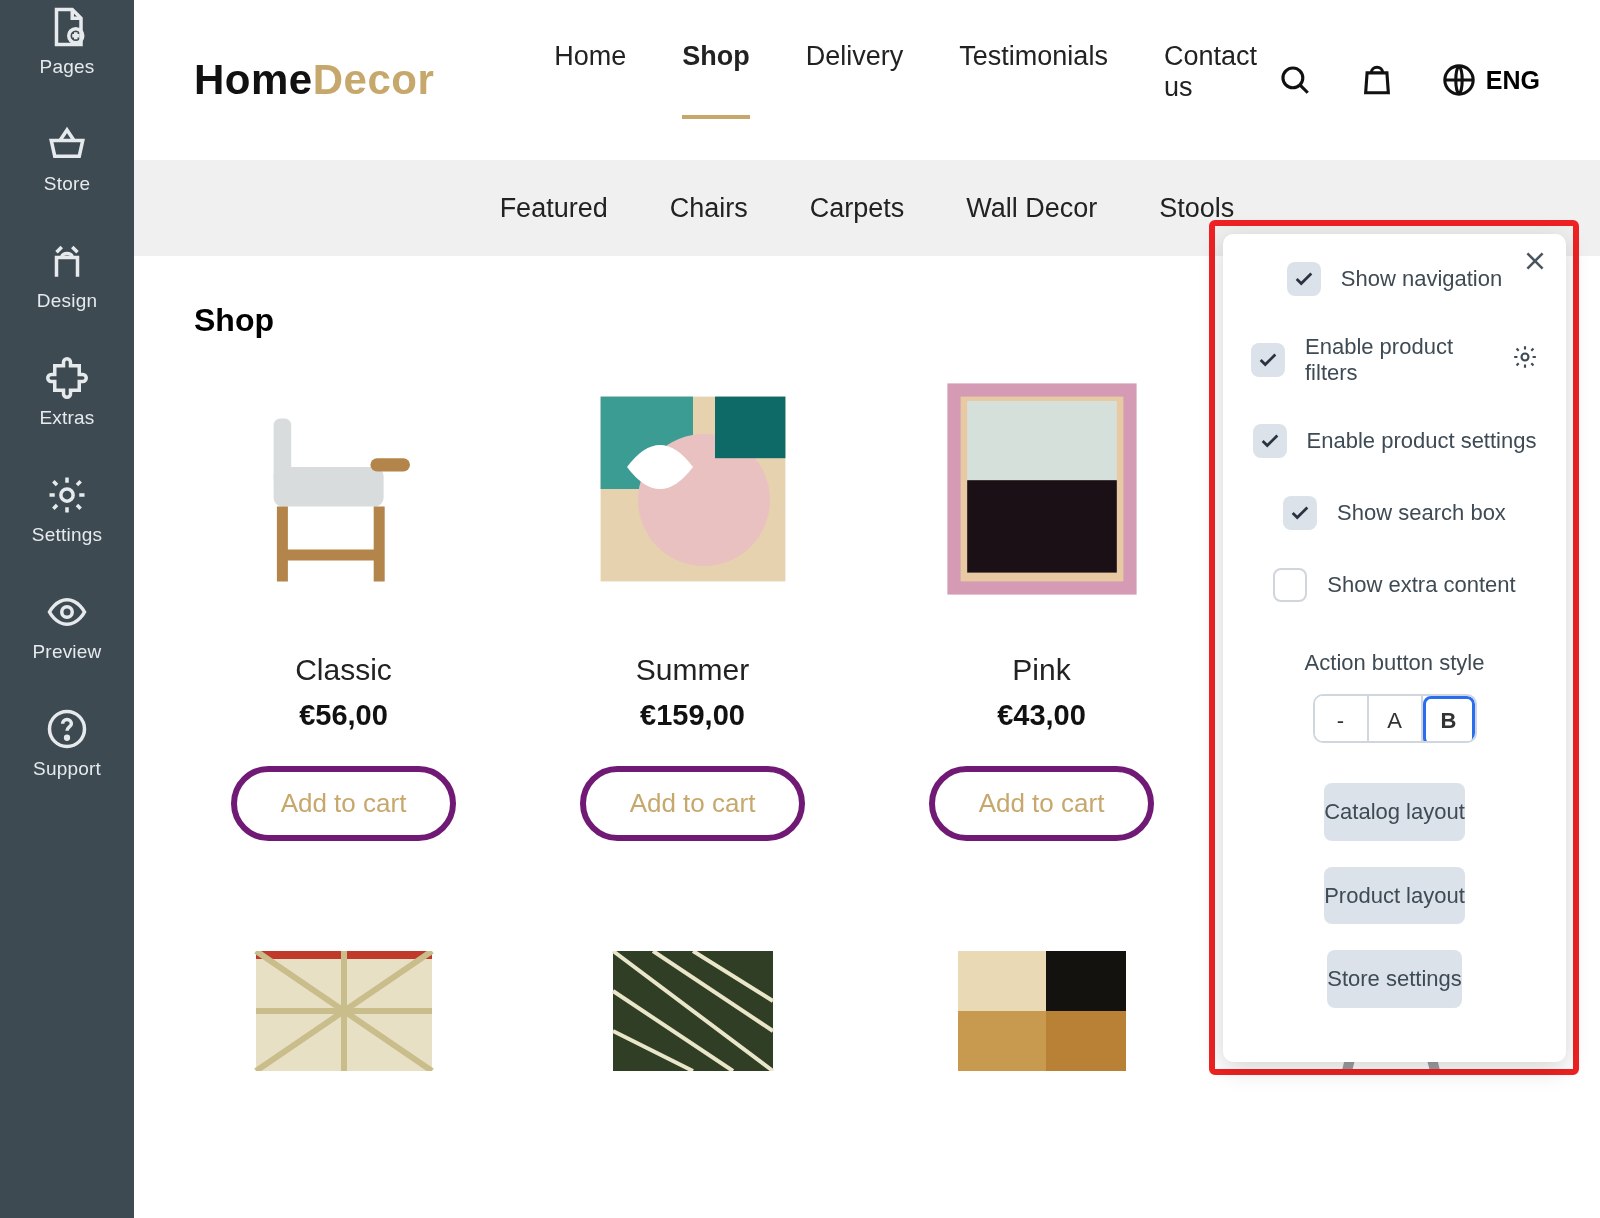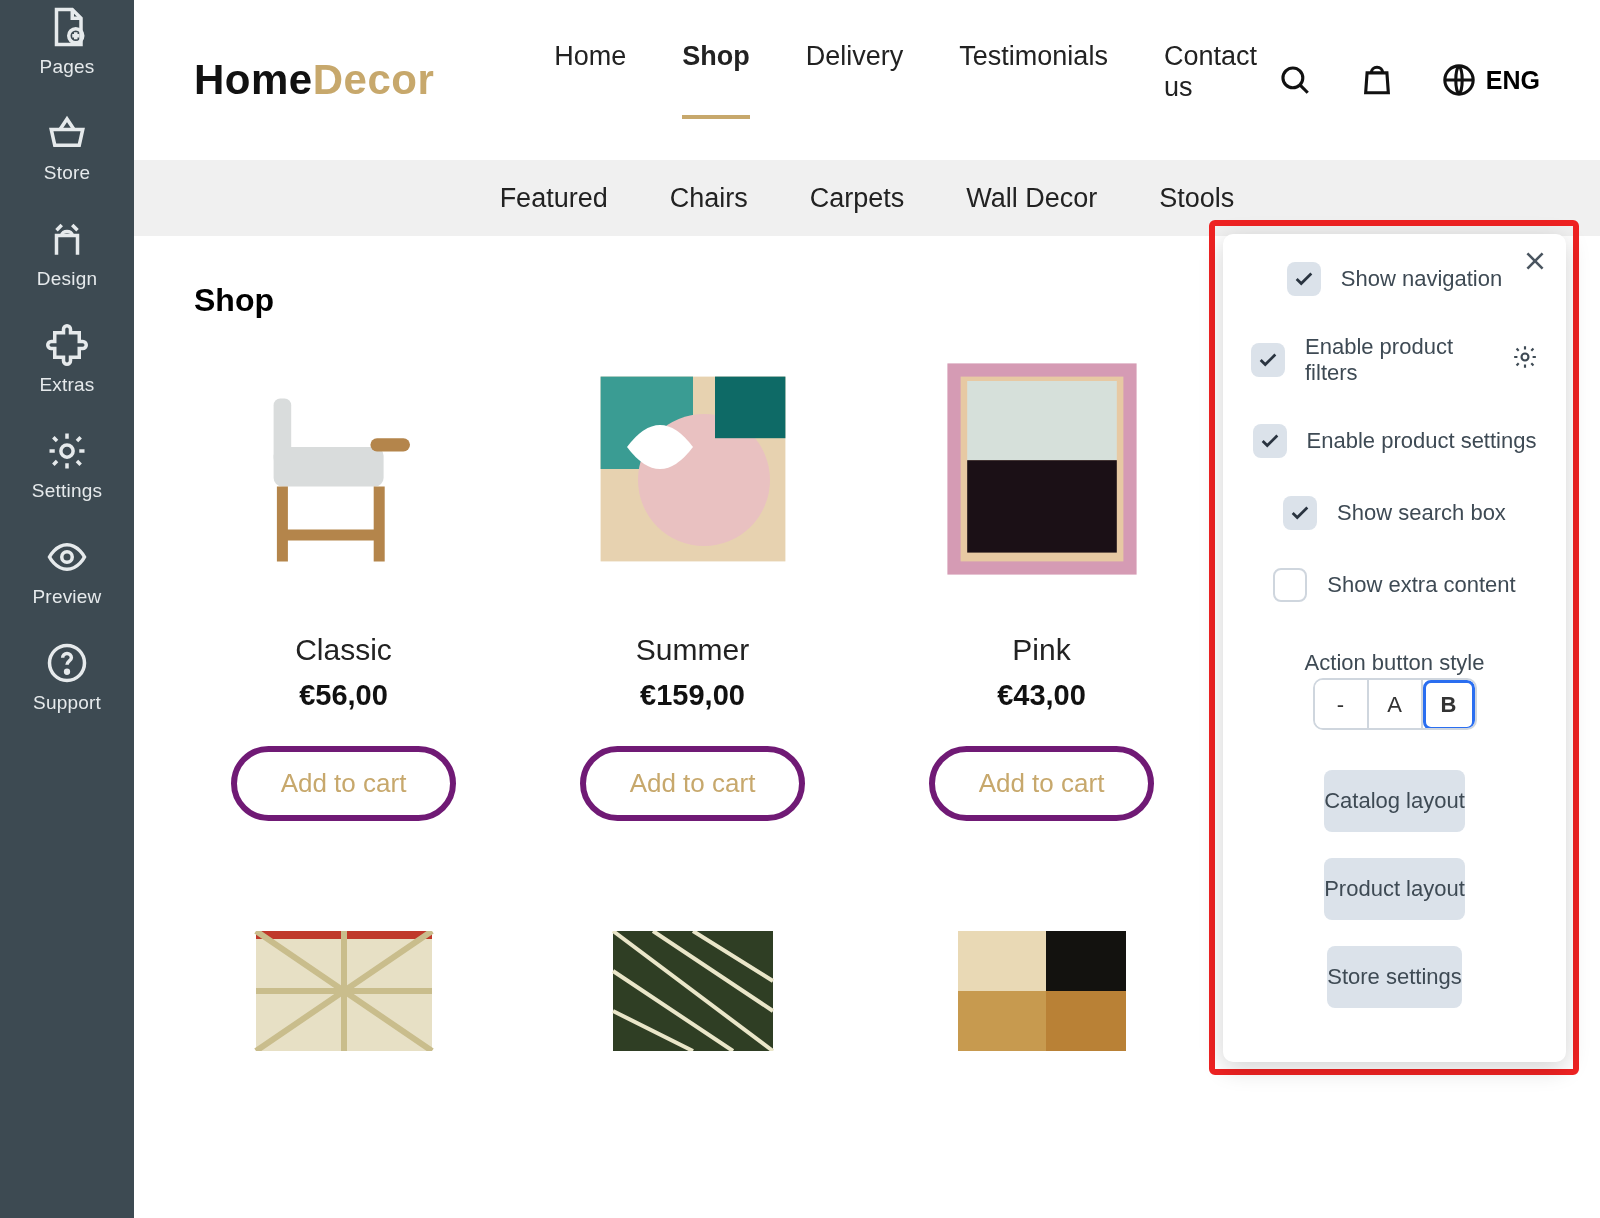--- a/index.html
+++ b/index.html
@@ -8,7 +8,7 @@
   .rail {
     position:absolute; left:0; top:0; width:134px; height:1218px;
     background:#3d4a52; color:#e6eaec; display:flex; flex-direction:column;
-    align-items:center; padding-top:6px; gap:34px;
+    align-items:center; padding-top:6px; gap:45px;
   }
   .rail-item { display:flex; flex-direction:column; align-items:center; gap:8px; cursor:pointer; }
   .rail-item svg { width:42px; height:42px; stroke:#e6eaec; fill:none; stroke-width:2; }

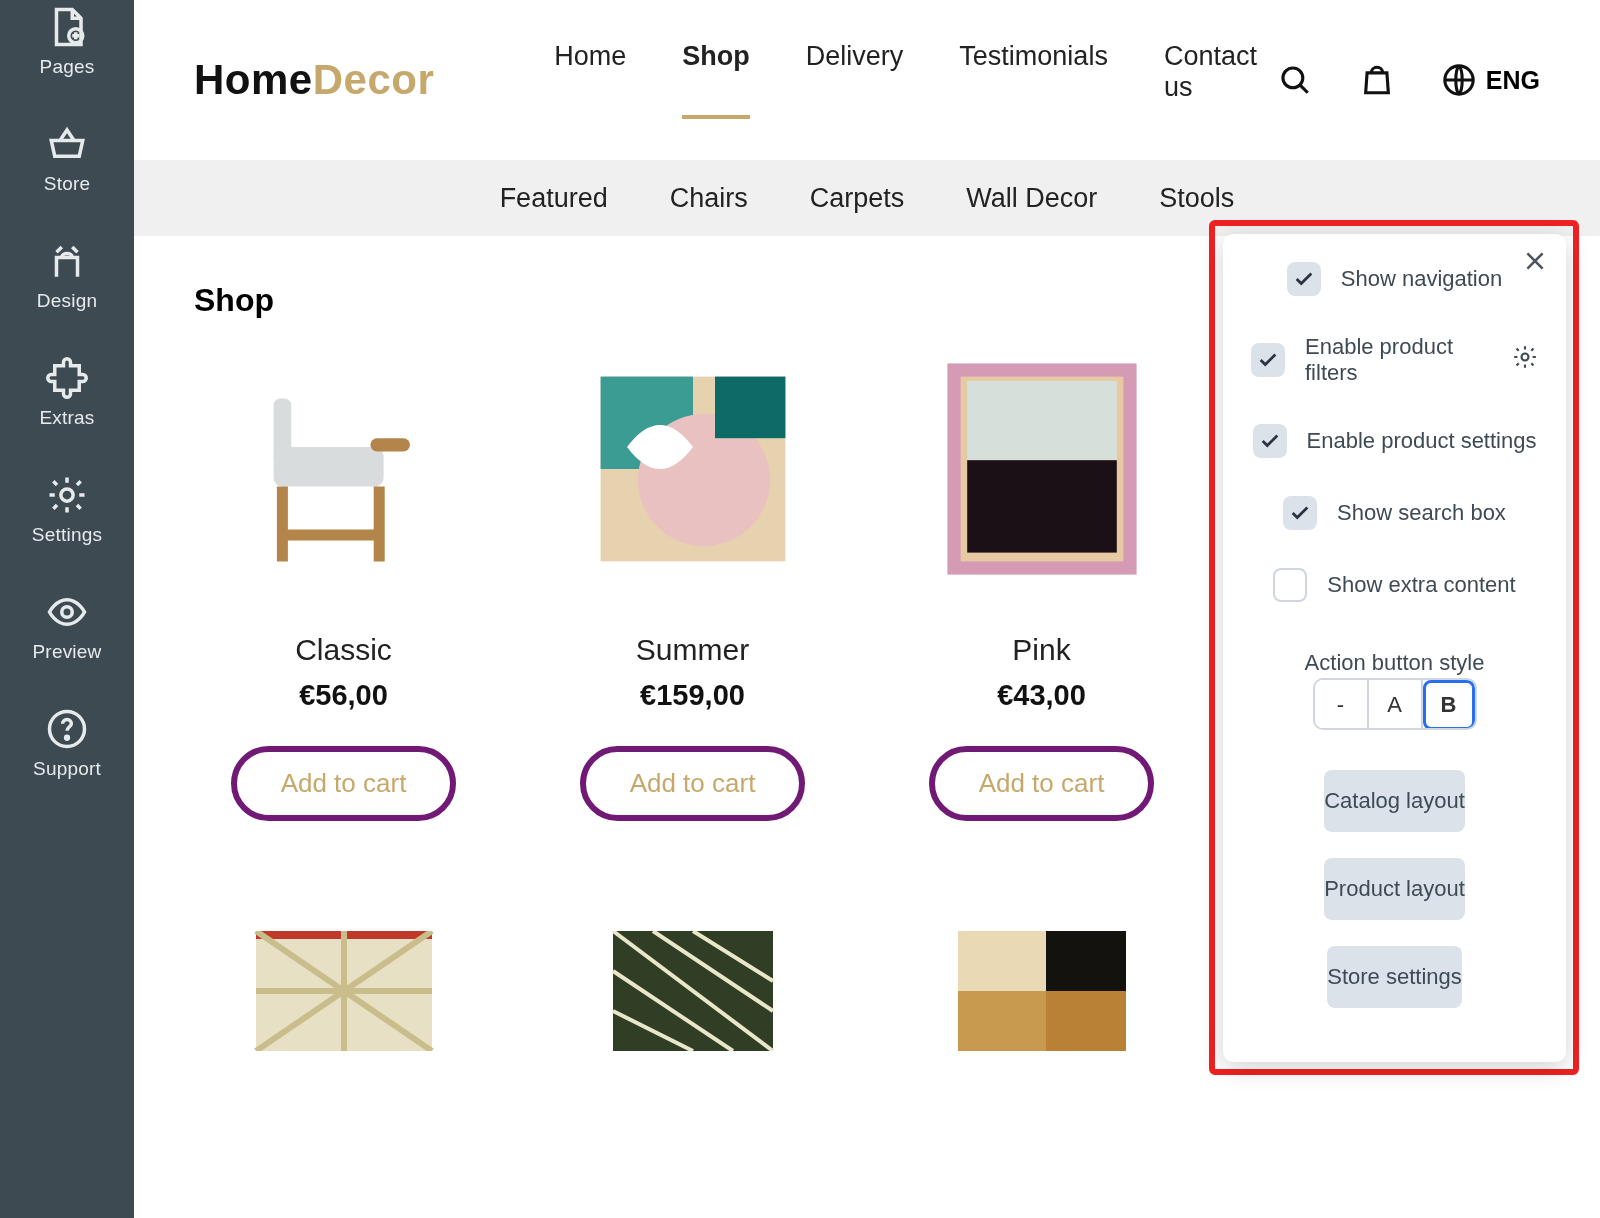--- a/index.html
+++ b/index.html
@@ -25,7 +25,7 @@
   .topbar-right { margin-left:auto; display:flex; align-items:center; gap:48px; }
   .topbar-right svg { width:34px; height:34px; stroke:#111; fill:none; stroke-width:2.2; }
   .lang { display:flex; align-items:center; gap:10px; font-size:25px; font-weight:600; }
-  .catbar { background:#f0f0f0; height:76px; display:flex; align-items:center; justify-content:center; gap:62px; font-size:27px; color:#222; }
+  .catbar { background:#f0f0f0; height:96px; display:flex; align-items:center; justify-content:center; gap:62px; font-size:27px; color:#222; }
   .catbar span { cursor:pointer; }
   .subhead { display:flex; align-items:center; padding:46px 60px 10px; }
   .subhead .title { font-size:32px; font-weight:600; }

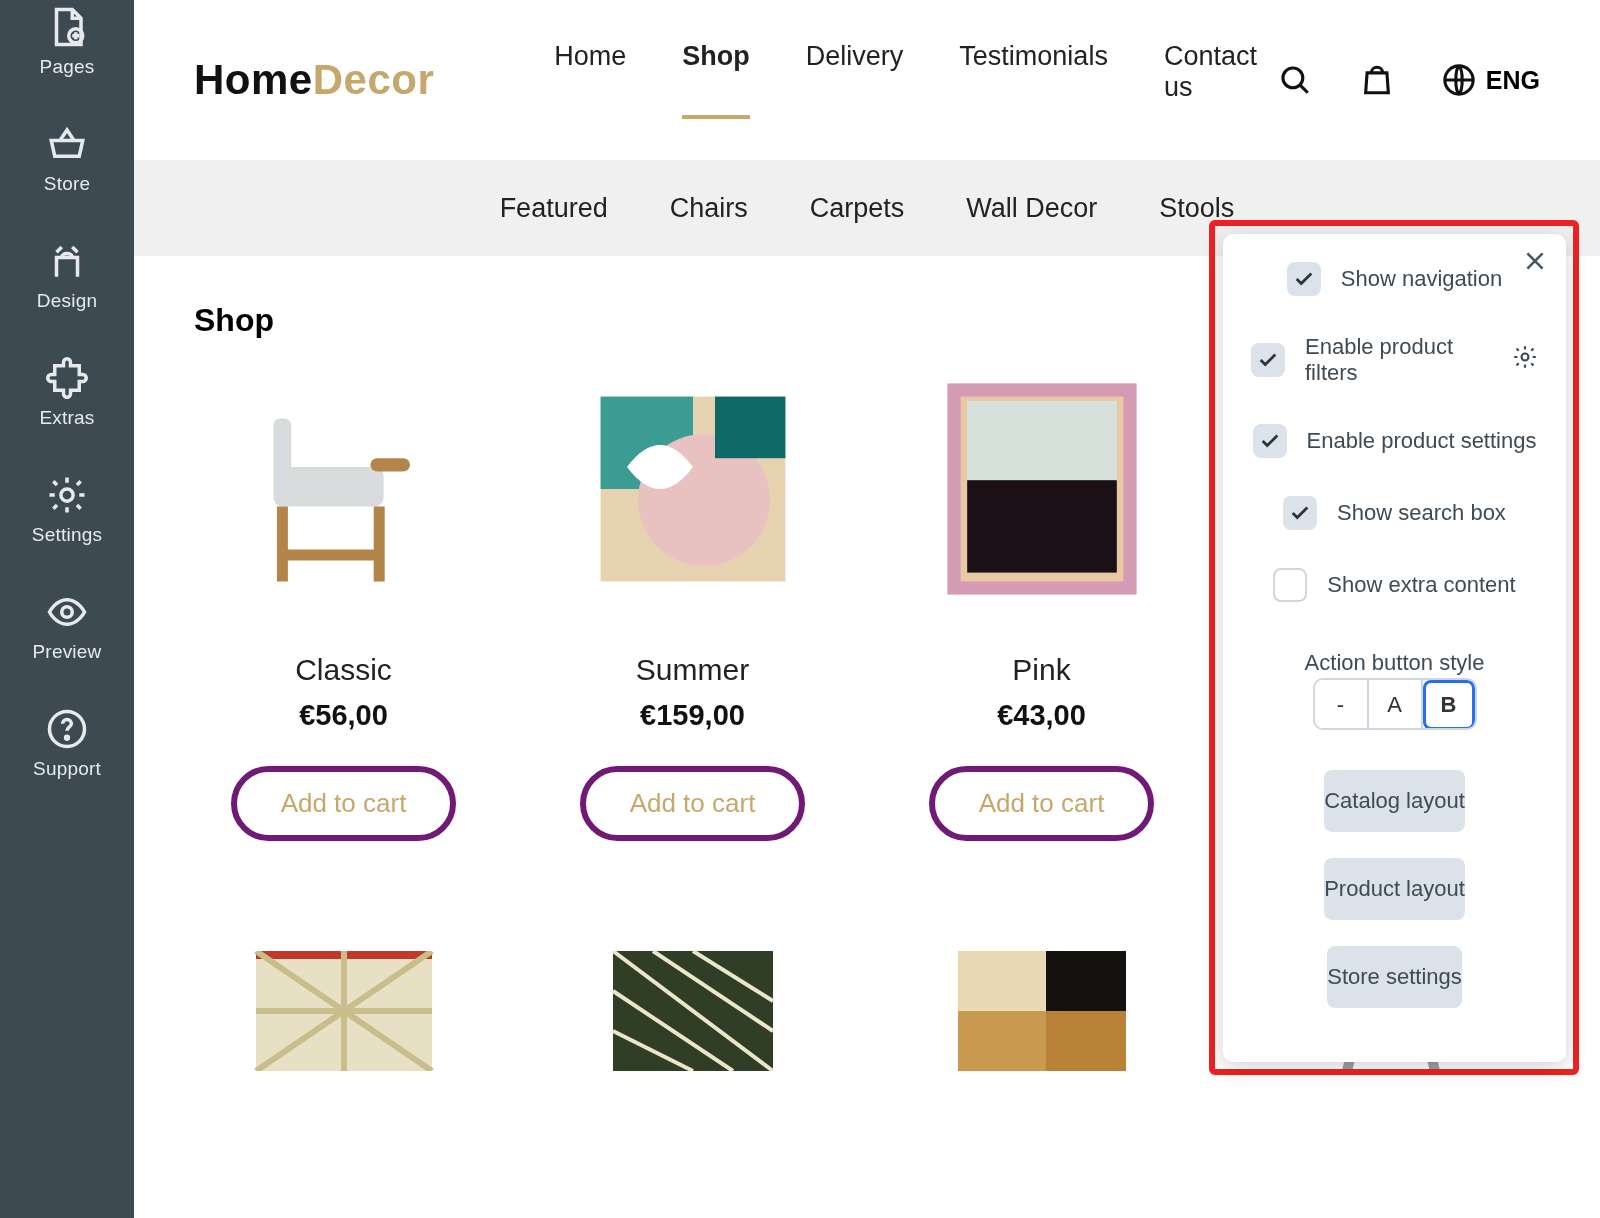--- a/index.html
+++ b/index.html
@@ -70,7 +70,7 @@
   }
   .chk svg { width:22px; height:22px; stroke:#2a3440; stroke-width:3; fill:none; }
   .chk.empty { background:#fff; border:2px solid #cfd6de; }
-  .section-label { color:#3e4a54; font-size:22px; margin:10px 0 2px; }
+  .section-label { color:#3e4a54; font-size:22px; margin:10px 0 18px; }
   .seg { display:flex; gap:0; width:164px; border:2px solid #cfd6de; border-radius:10px; overflow:hidden; margin-bottom:40px;}
   .seg button {
     flex:1; height:50px; background:#fff; border:none; font-size:22px; color:#333; cursor:pointer;

